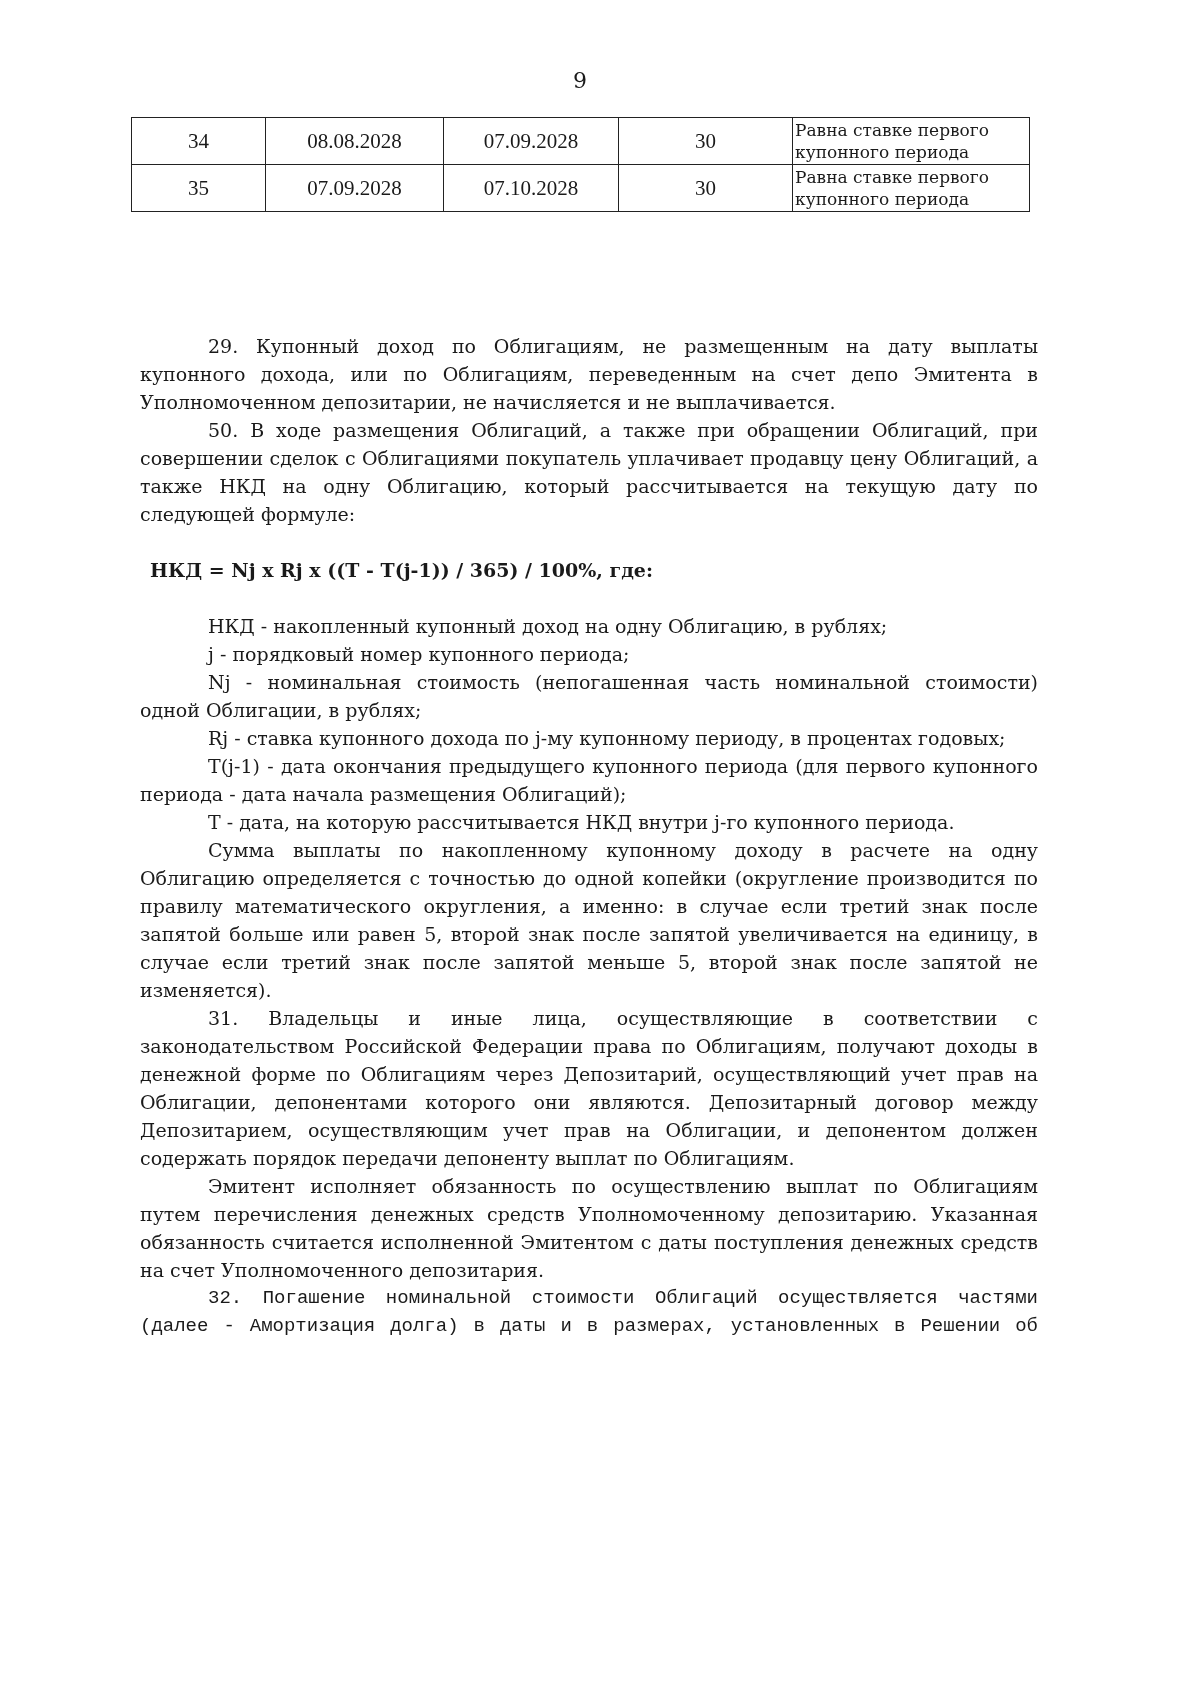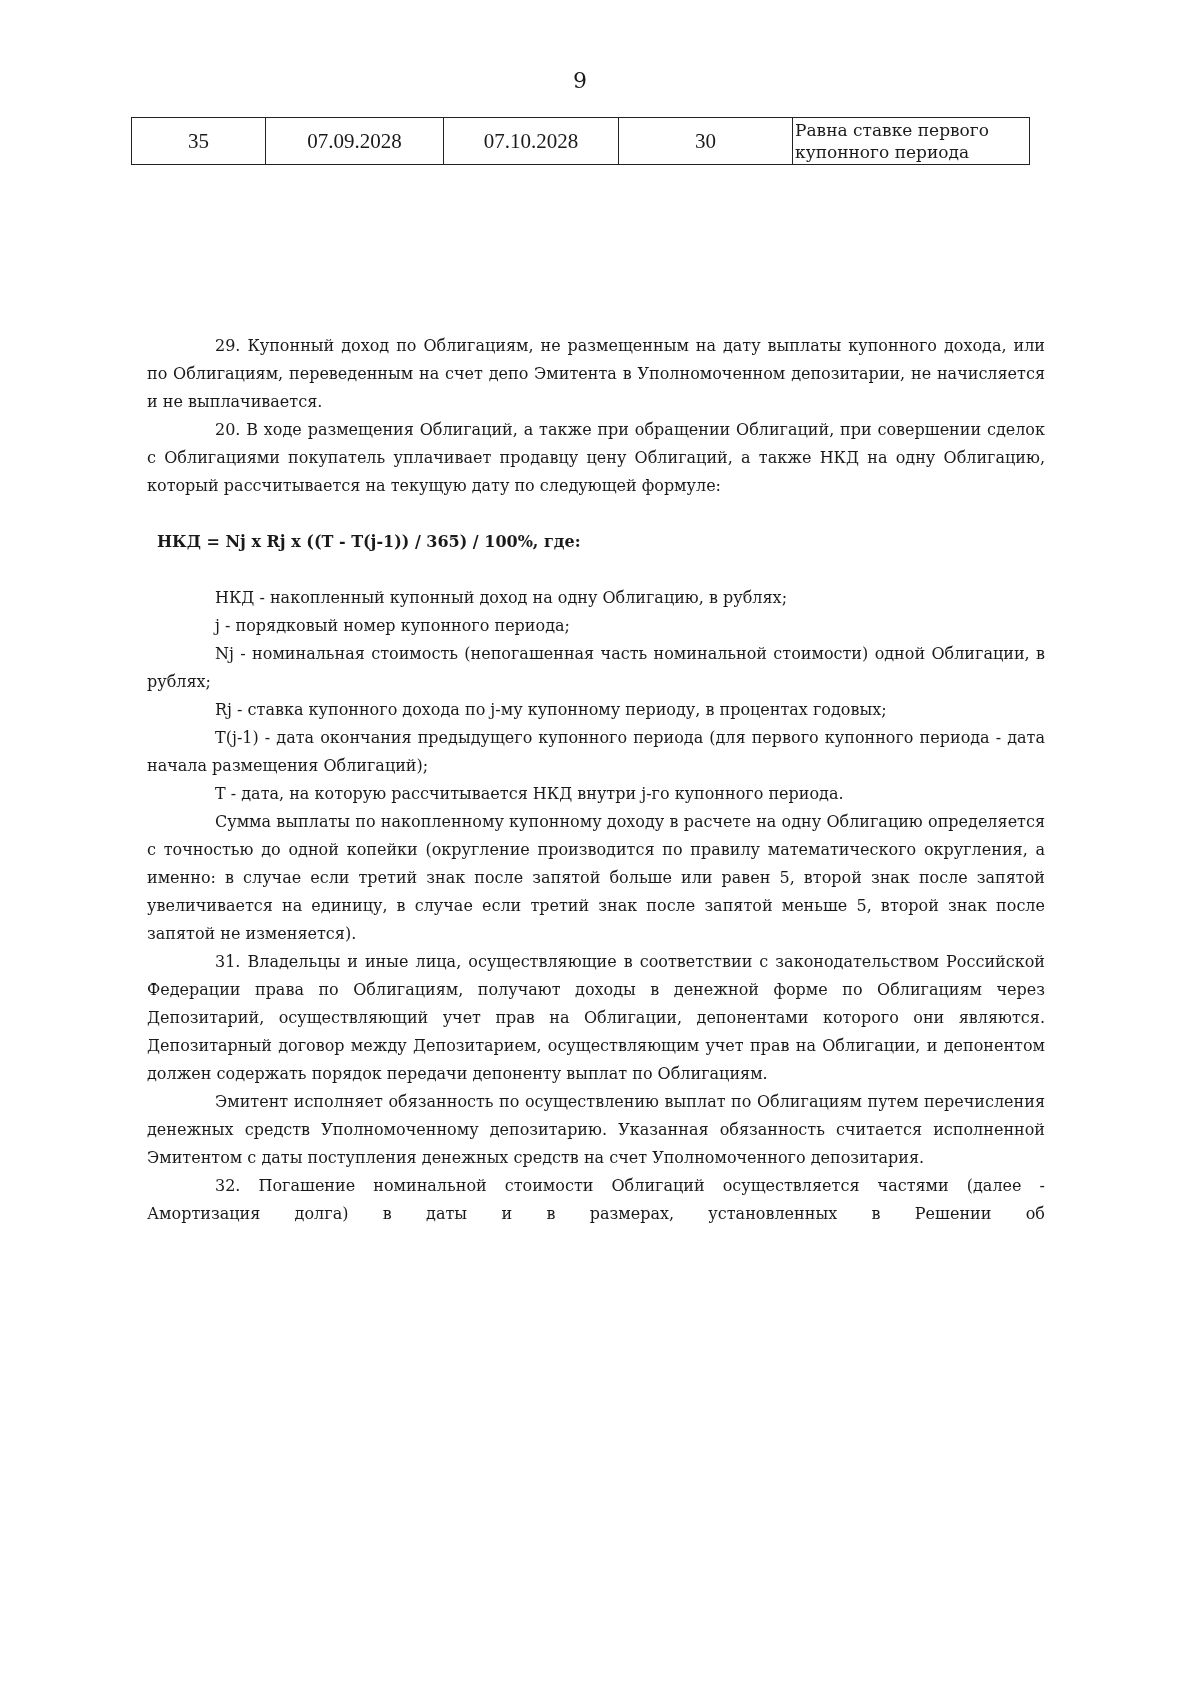--- a/index.html
+++ b/index.html
@@ -35,6 +35,13 @@
   </colgroup>
   <tbody>
     <tr>
+      <td>34</td>
+      <td>08.08.2028</td>
+      <td>07.09.2028</td>
+      <td>30</td>
+      <td class="rate">Равна ставке первого купонного периода</td>
+    </tr>
+    <tr>
       <td>35</td>
       <td>07.09.2028</td>
       <td>07.10.2028</td>

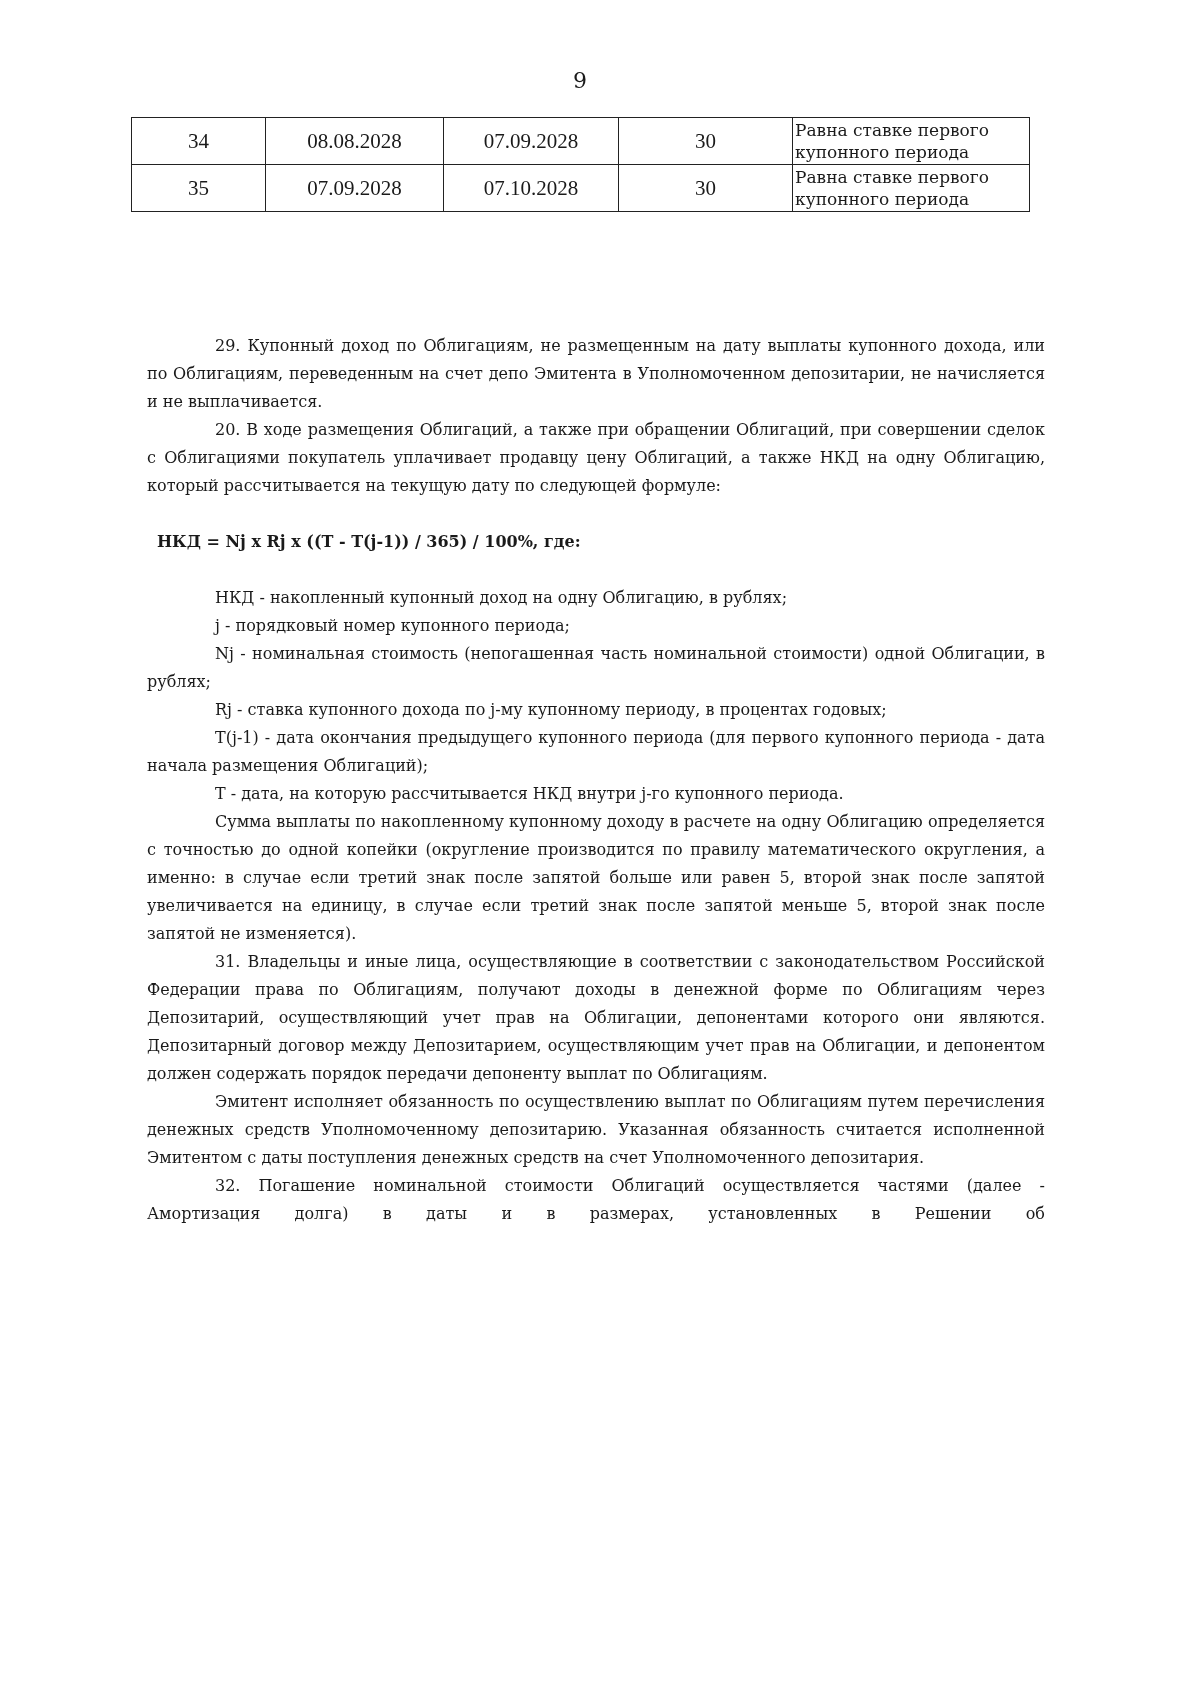--- a/index.html
+++ b/index.html
@@ -14,8 +14,8 @@
                      font-family: "Liberation Serif", serif; }
   table.coupons td.rate { text-align: left; font-size: 17px; line-height: 22px; padding-left: 2px;
                           font-family: "DejaVu Serif", serif; }
-  .body-text { position: absolute; top: 332px; left: 147px; width: 898px;
-               font-size: 16px; line-height: 28px; font-family: "DejaVu Serif", serif; }
+  .body-text { position: absolute; top: 332px; left: 140px; width: 898px;
+               font-size: 19px; line-height: 28px; font-family: "DejaVu Serif", serif; }
   .body-text p { margin: 0; text-align: justify; text-indent: 68px; }
   .body-text p.formula { text-align: left; text-indent: 0; margin: 28px 0 28px 0; padding-left: 10px; font-weight: bold; }
   .body-text p.spread { text-align-last: justify; }

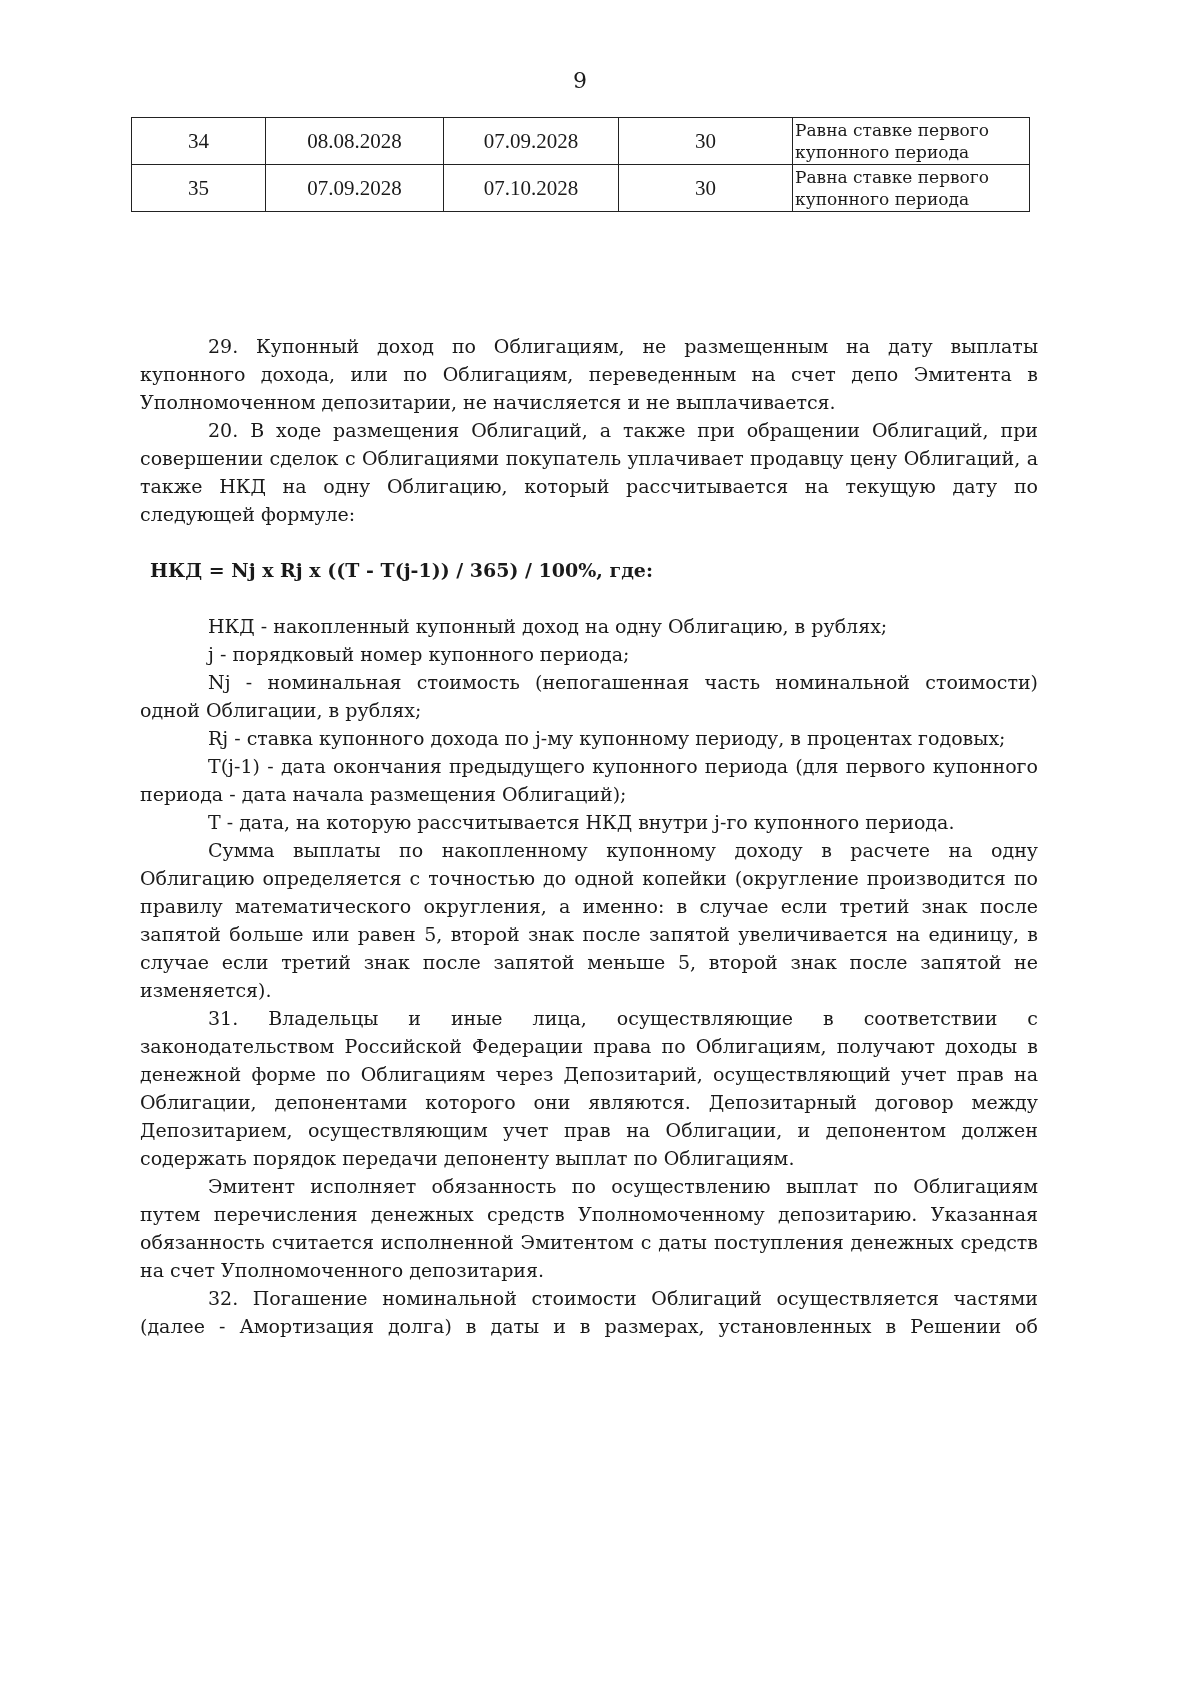--- a/index.html
+++ b/index.html
@@ -53,7 +53,7 @@
 
 <div class="body-text">
   <p>29. Купонный доход по Облигациям, не размещенным на дату выплаты купонного дохода, или по Облигациям, переведенным на счет депо Эмитента в Уполномоченном депозитарии, не начисляется и не выплачивается.</p>
-  <p>20. В ходе размещения Облигаций, а также при обращении Облигаций, при совершении сделок с Облигациями покупатель уплачивает продавцу цену Облигаций, а также НКД на одну Облигацию, который рассчитывается на текущую дату по следующей формуле:</p>
+  <p>50. В ходе размещения Облигаций, а также при обращении Облигаций, при совершении сделок с Облигациями покупатель уплачивает продавцу цену Облигаций, а также НКД на одну Облигацию, который рассчитывается на текущую дату по следующей формуле:</p>
   <p class="formula">НКД = Nj x Rj x ((T - T(j-1)) / 365) / 100%, где:</p>
   <p>НКД - накопленный купонный доход на одну Облигацию, в рублях;</p>
   <p>j - порядковый номер купонного периода;</p>

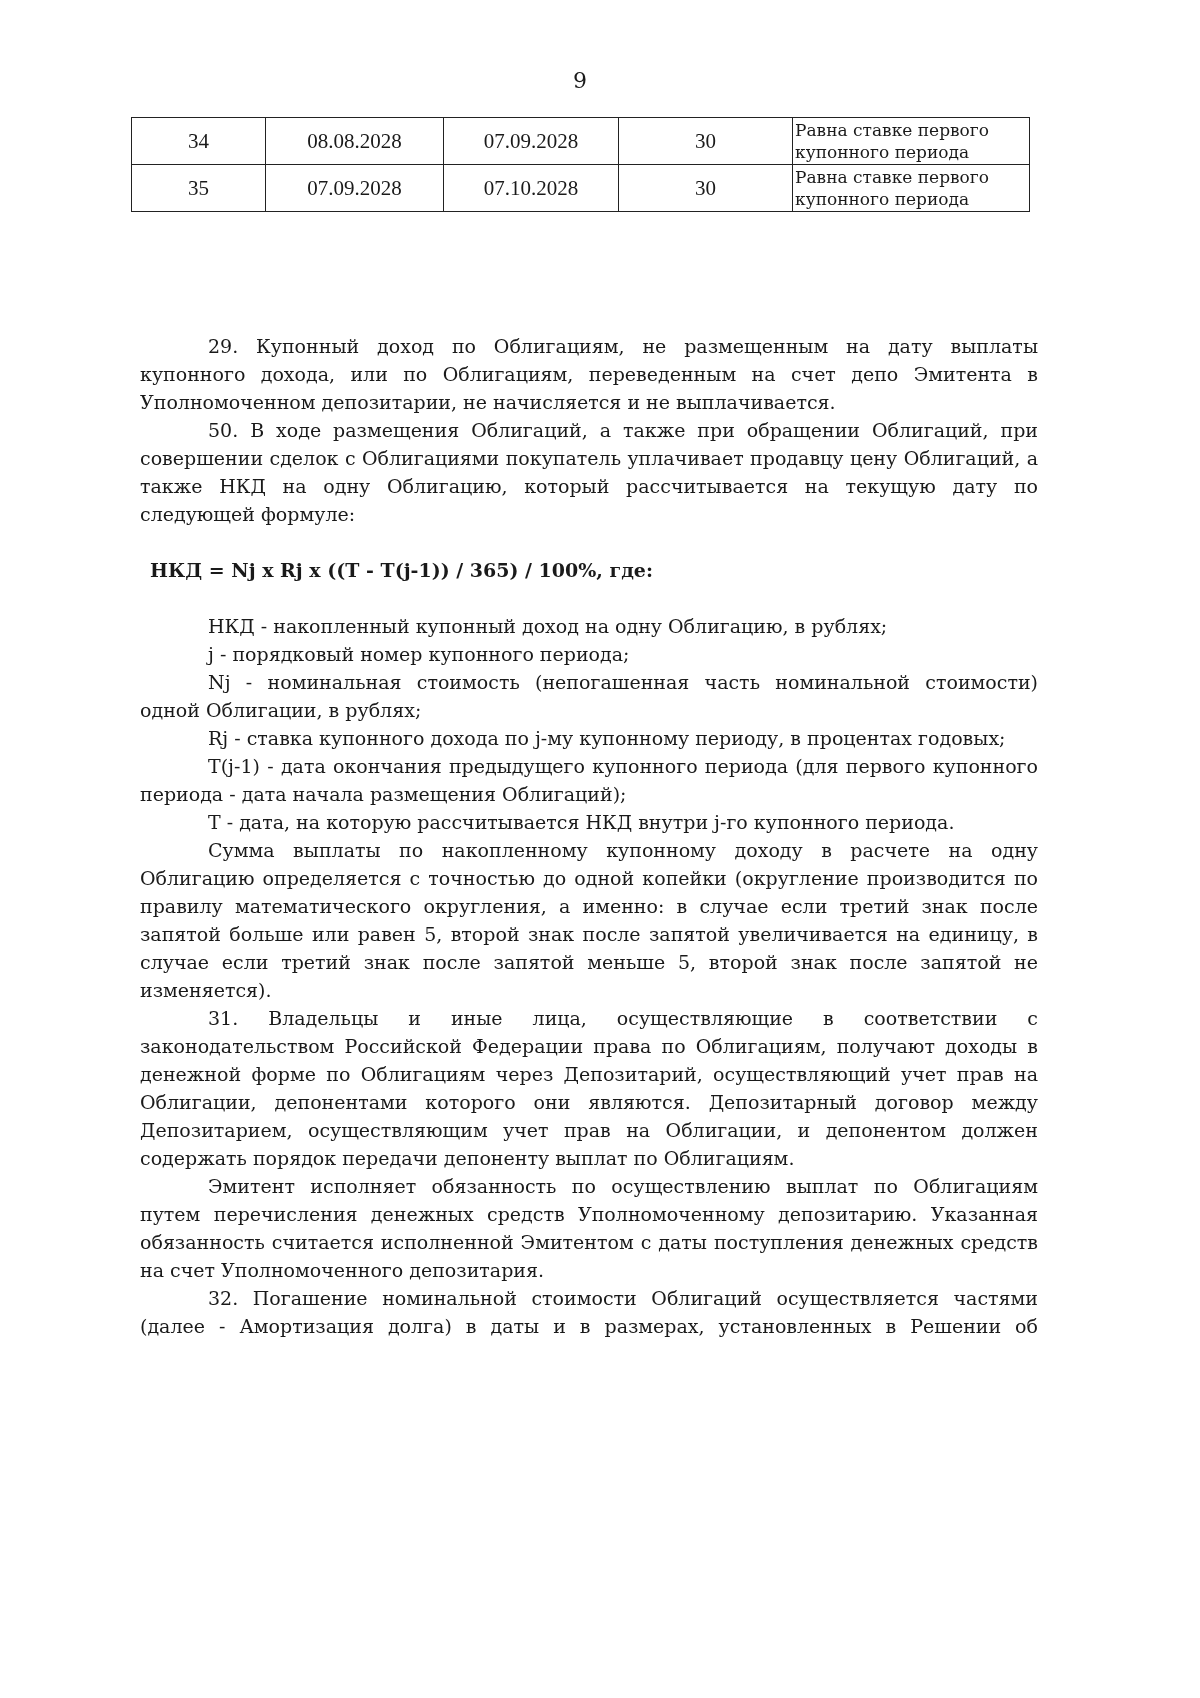--- a/index.html
+++ b/index.html
@@ -18,7 +18,7 @@
                font-size: 19px; line-height: 28px; font-family: "DejaVu Serif", serif; }
   .body-text p { margin: 0; text-align: justify; text-indent: 68px; }
   .body-text p.formula { text-align: left; text-indent: 0; margin: 28px 0 28px 0; padding-left: 10px; font-weight: bold; }
-  .body-text p.spread { text-align-last: justify; }
+  .body-text p.spread { text-align-last: justify; font-family: Liberation Mono, monospace; }
 </style>
 </head>
 <body>

